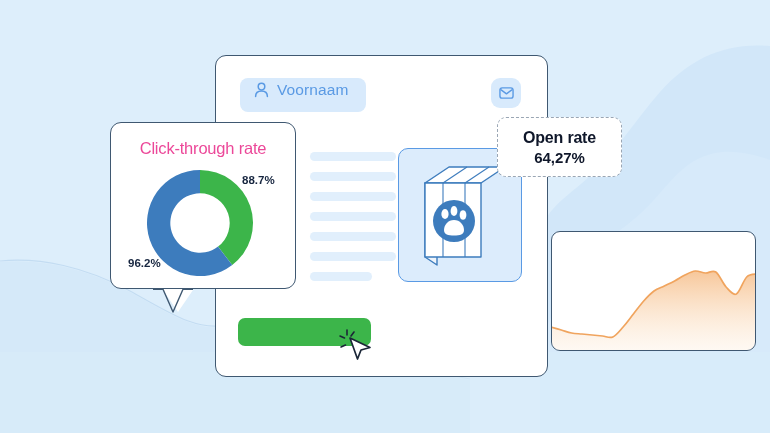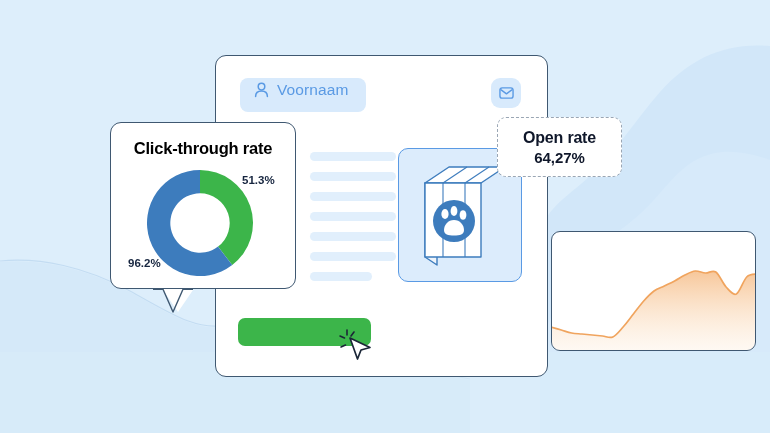--- a/index.html
+++ b/index.html
@@ -173,8 +173,8 @@
     top: 16px;
     text-align: center;
     font-size: 16.5px;
-    font-weight: 700;
-    color: #000000;
+    font-weight: 400;
+    color: #ec4899;
     letter-spacing: -.2px;
   }
   #ctr-tail {

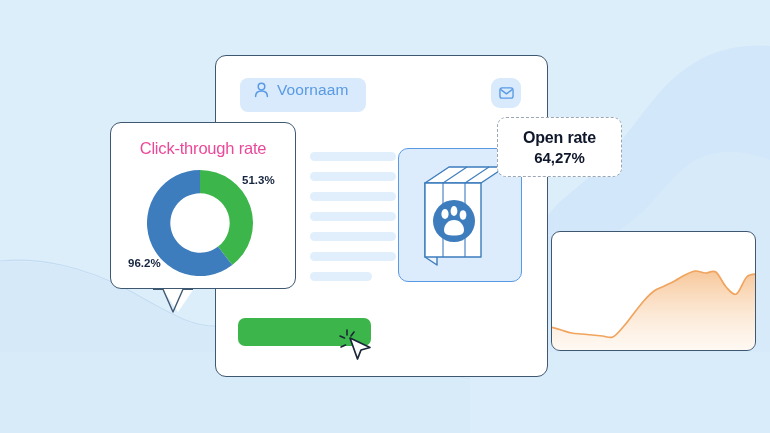--- a/index.html
+++ b/index.html
@@ -349,7 +349,7 @@
       </svg>
     </div>
 
-    <span class="donut-label" id="label-green">51.3%</span>
+    <span class="donut-label" id="label-green">88.7%</span>
     <span class="donut-label" id="label-blue">96.2%</span>
   </div>
 

